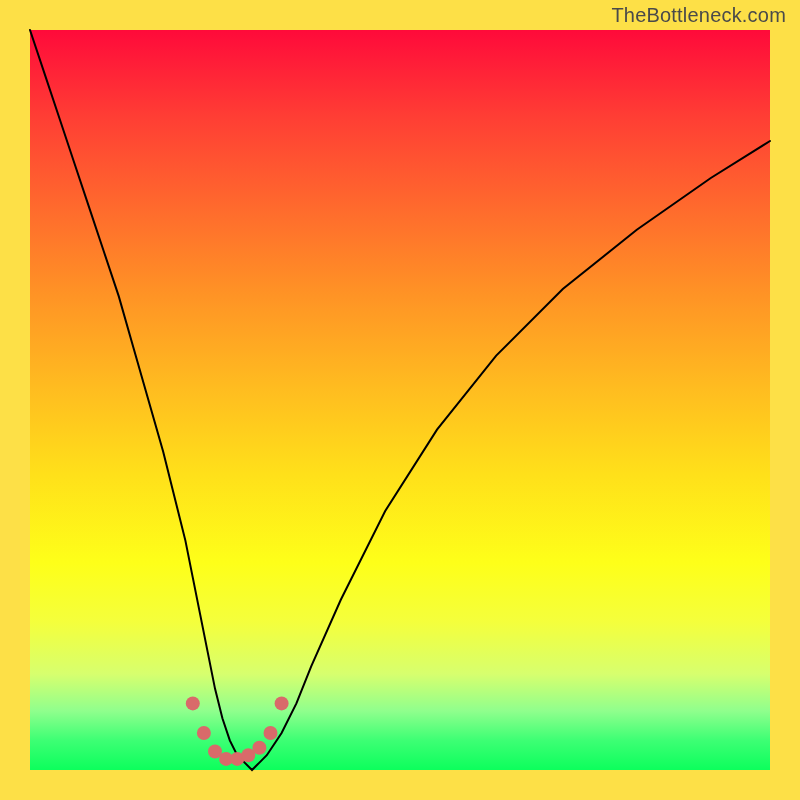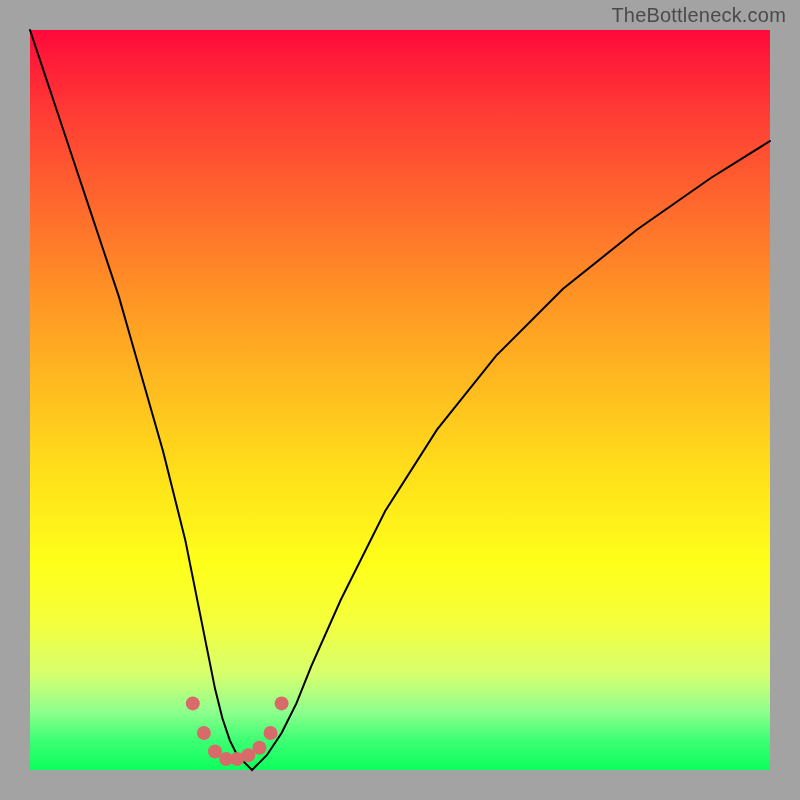--- a/index.html
+++ b/index.html
@@ -13,7 +13,7 @@
   .frame {
     width: 800px;
     height: 800px;
-    background: #a3a3a3;
+    background: #fde047;
     position: relative;
   }
   .watermark {

